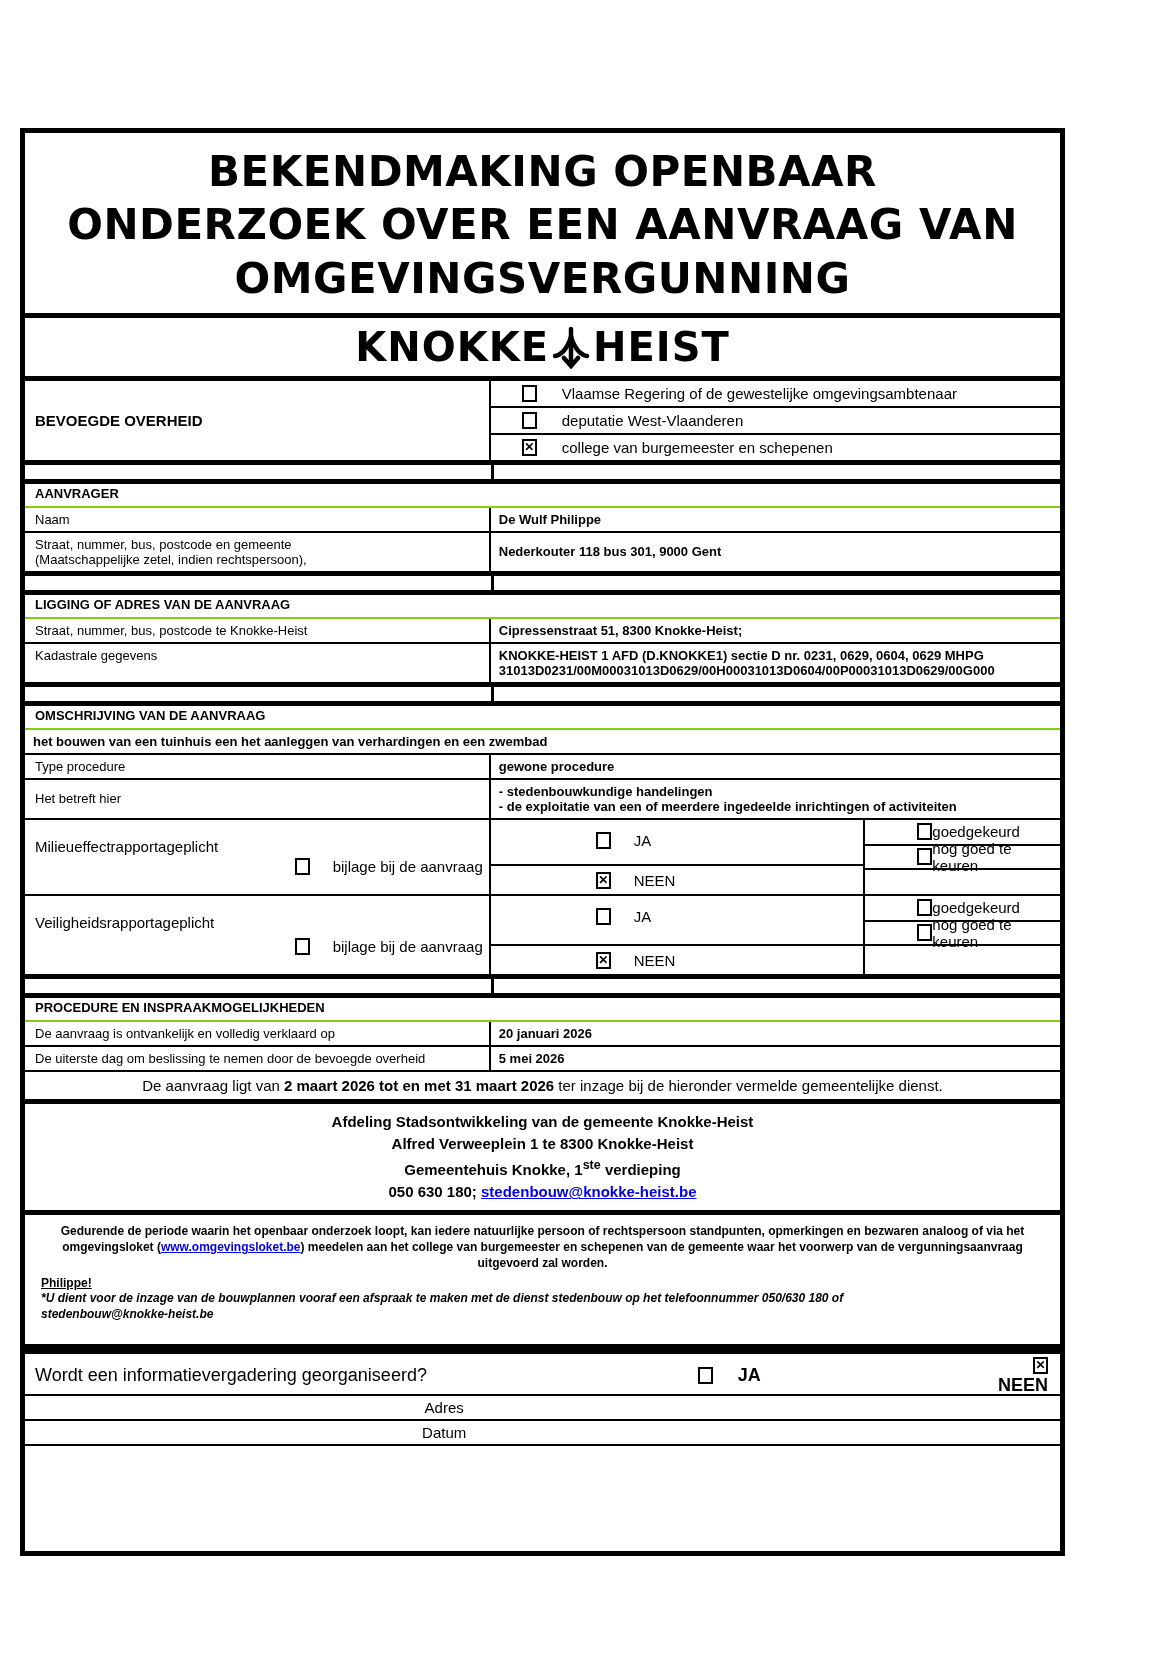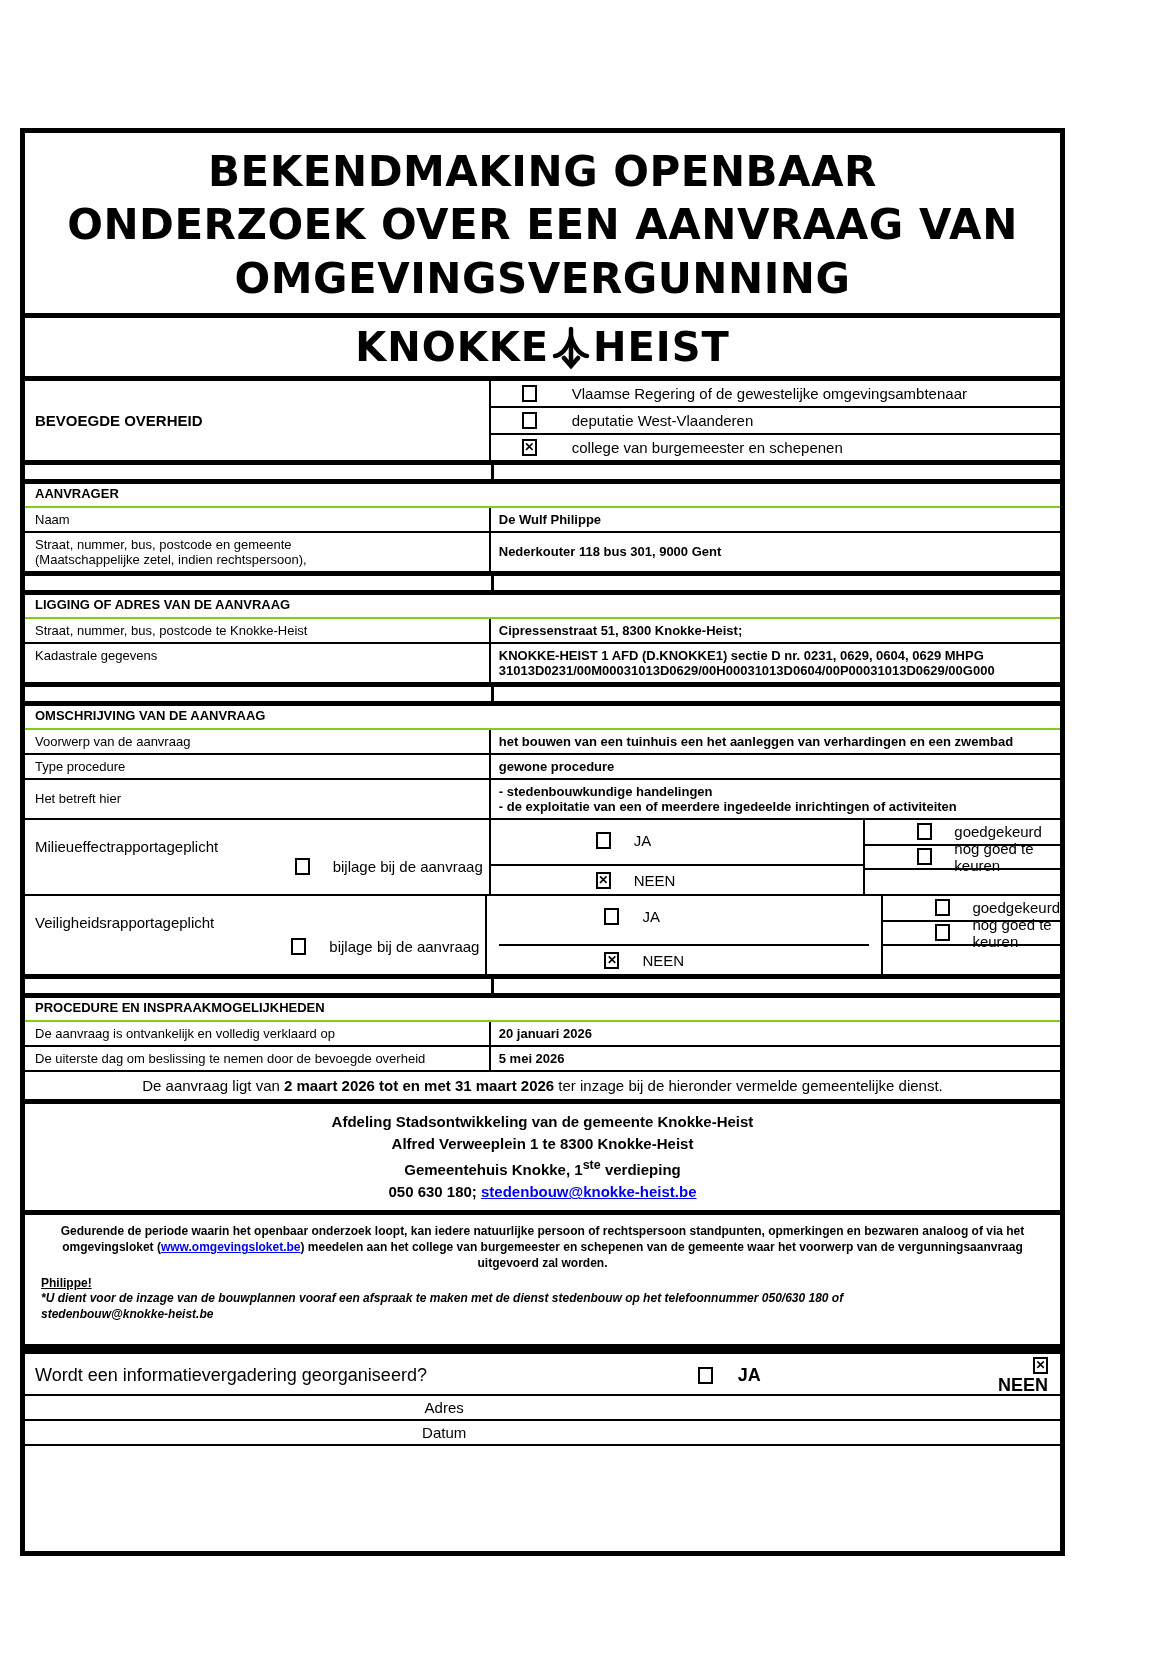--- a/index.html
+++ b/index.html
@@ -58,7 +58,7 @@
   .bevoegde-right { flex:1; }
   .opt-row { display:flex; align-items:center; padding:0 0 0 31px; border-bottom:2px solid #000; height:25px; font-size:15px; }
   .opt-row:last-child { border-bottom:none; }
-  .opt-row .opt-label { margin-left:35px; }
+  .opt-row .opt-label { margin-left:25px; }
 
   
   .cplx { display:flex; border-bottom:2px solid #000; height:74px; font-size:15px; }

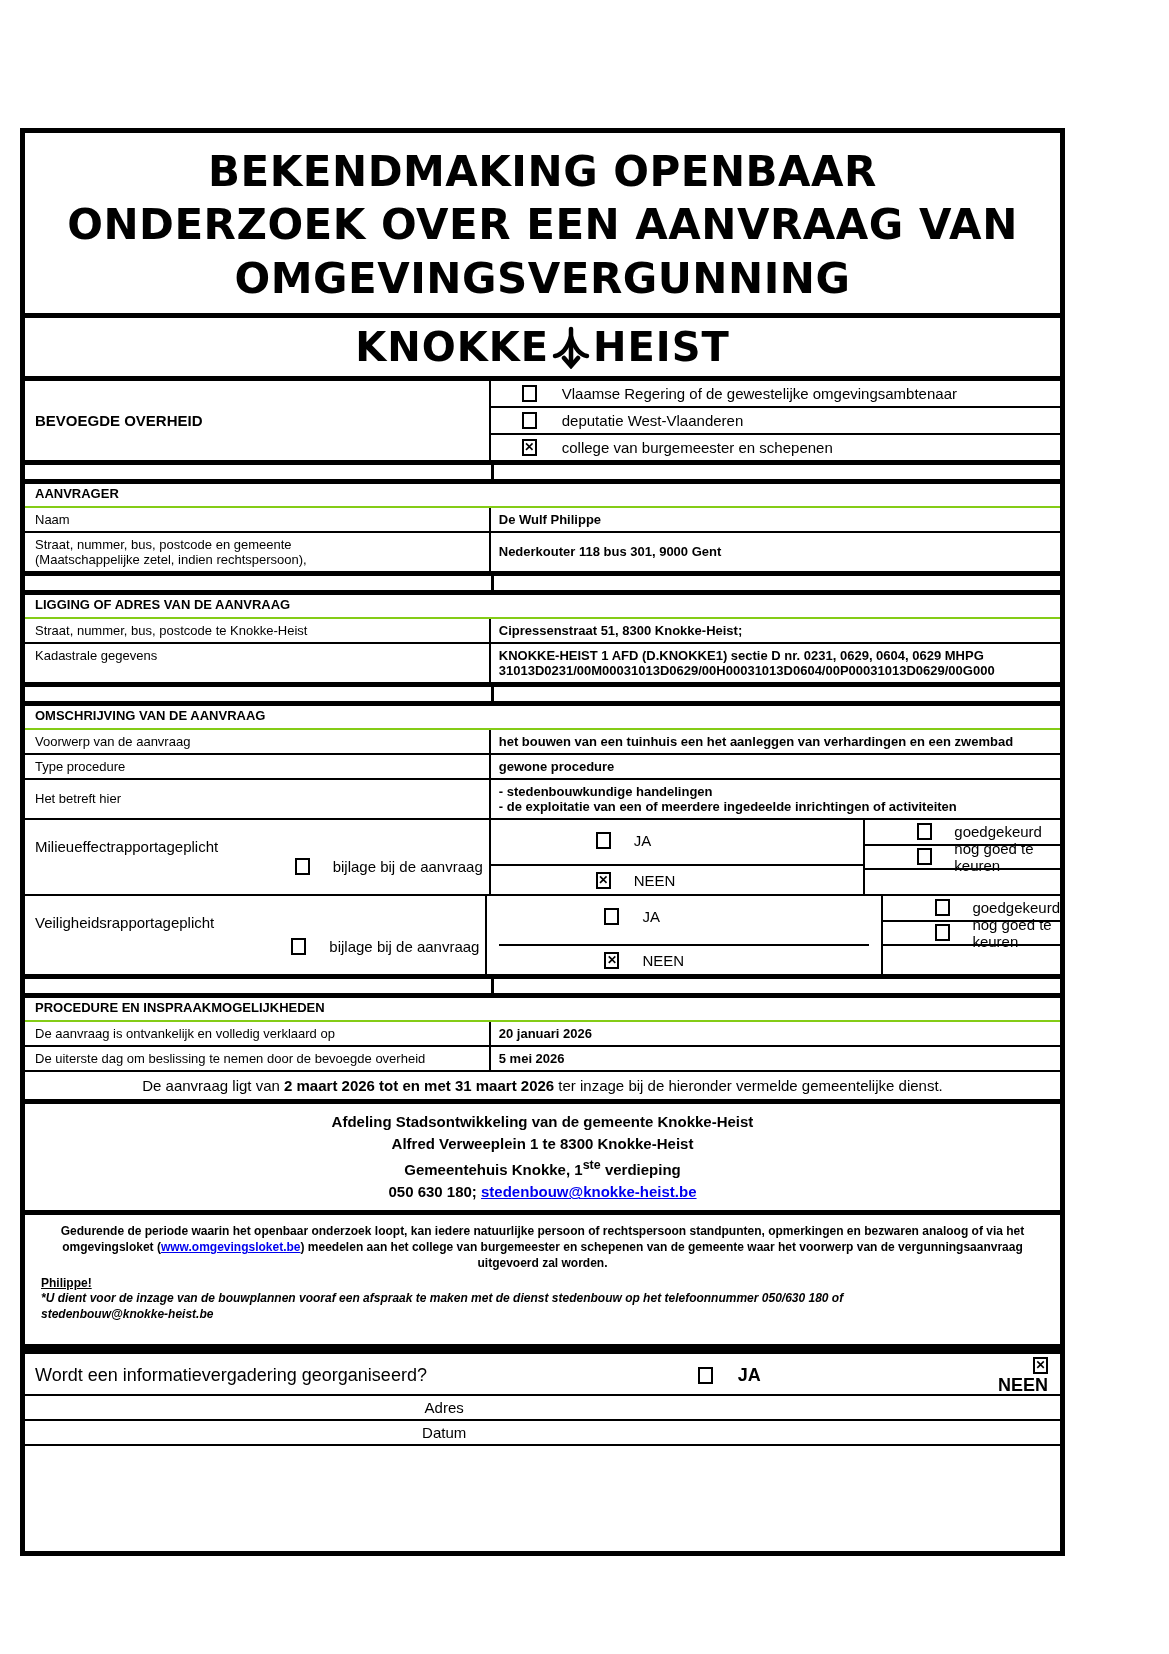--- a/index.html
+++ b/index.html
@@ -195,7 +195,6 @@
   <div>
     <div class="sec-header">OMSCHRIJVING VAN DE AANVRAAG</div>
     <div class="data-row">
-      <div class="lbl">Voorwerp van de aanvraag</div>
       <div class="val">het bouwen van een tuinhuis een het aanleggen van verhardingen en een zwembad</div>
     </div>
     <div class="data-row">

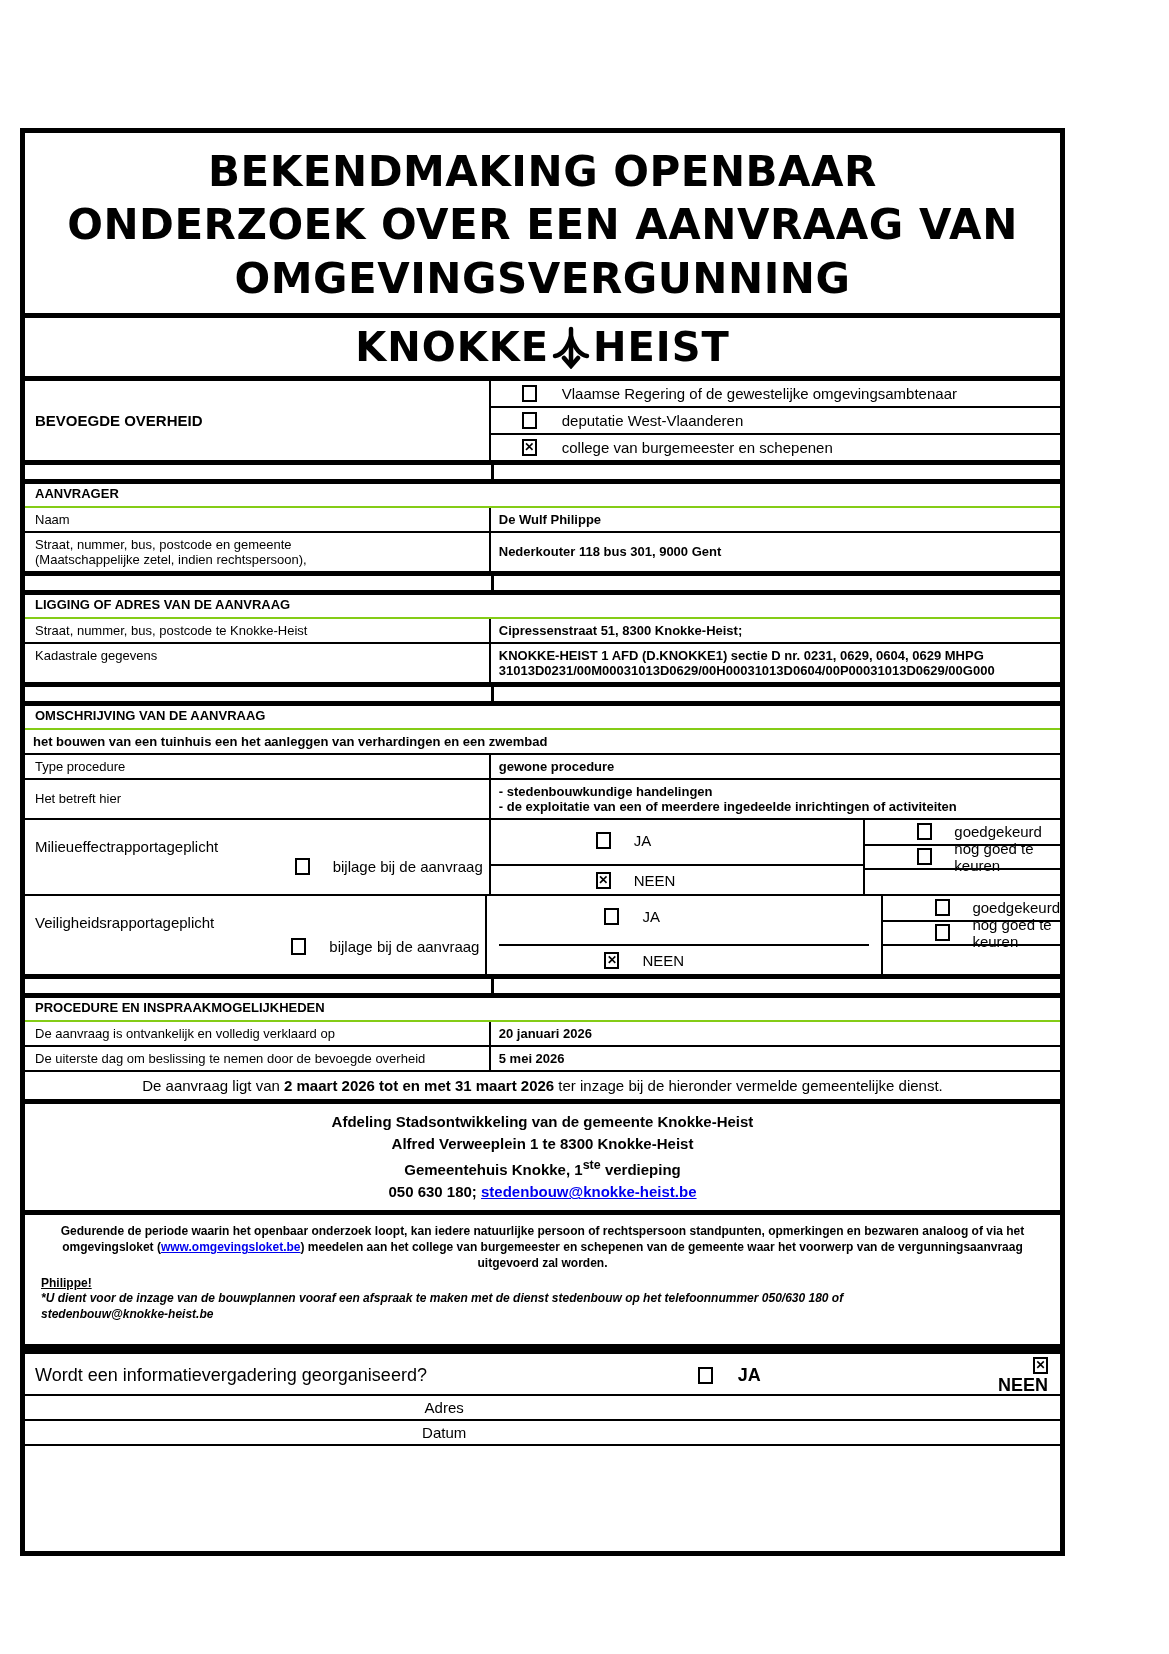--- a/index.html
+++ b/index.html
@@ -74,7 +74,7 @@
   .cplx-ja .txt, .cplx-neen .txt { margin-left:23px; }
   .cplx-right { flex:1; border-left:2px solid #000; display:flex; flex-direction:column; }
   .appr { display:flex; align-items:center; border-bottom:2px solid #000; height:24px; padding-left:52px; }
-  .appr .txt { margin-left:22px; }
+  .appr .txt { }
   .appr2 { height:22px; }
   .appr-fill { flex:1; }
 

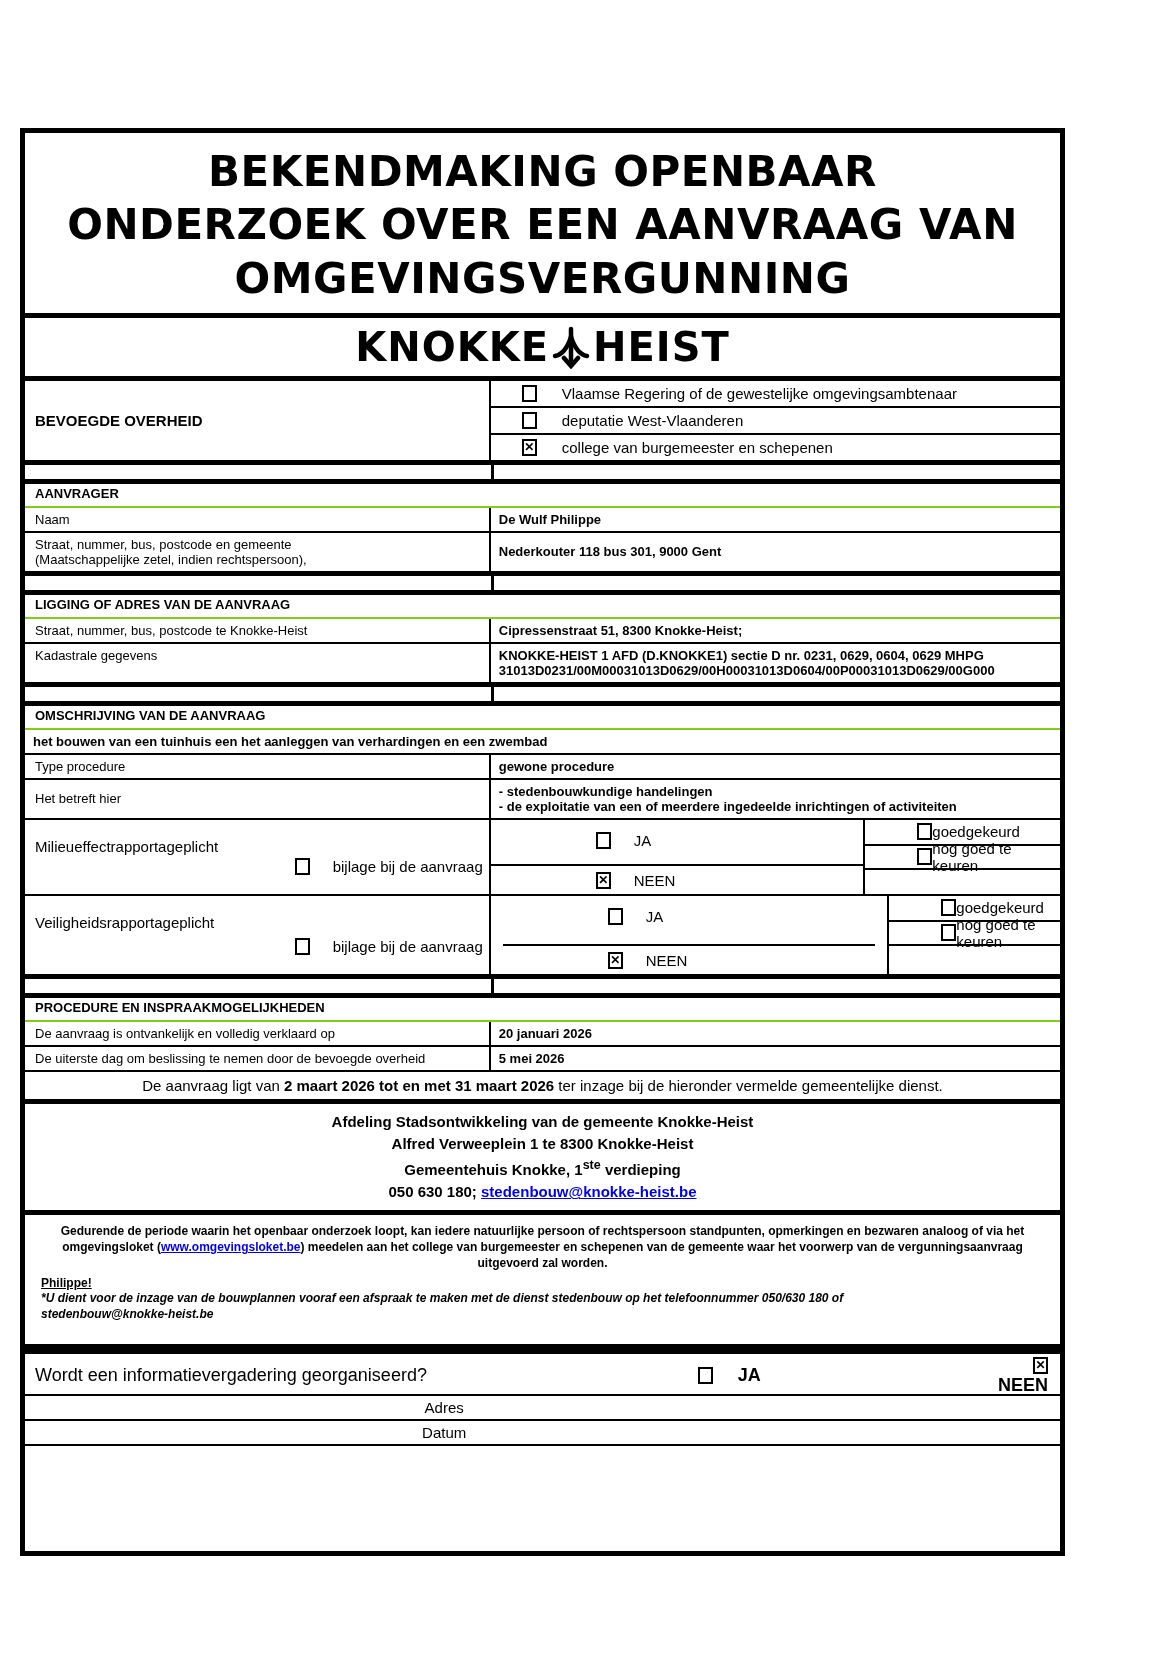--- a/index.html
+++ b/index.html
@@ -62,7 +62,7 @@
 
   
   .cplx { display:flex; border-bottom:2px solid #000; height:74px; font-size:15px; }
-  .cplx:last-child { border-bottom:none;gap:12px; }
+  .cplx:last-child { border-bottom:none; }
   .cplx-left { width:45%; box-sizing:border-box; border-right:2px solid #000; position:relative; }
   .cplx-label { position:absolute; left:10px; top:18px; }
   .cplx-bijlage { position:absolute; right:6px; top:38px; display:flex; align-items:center; }

